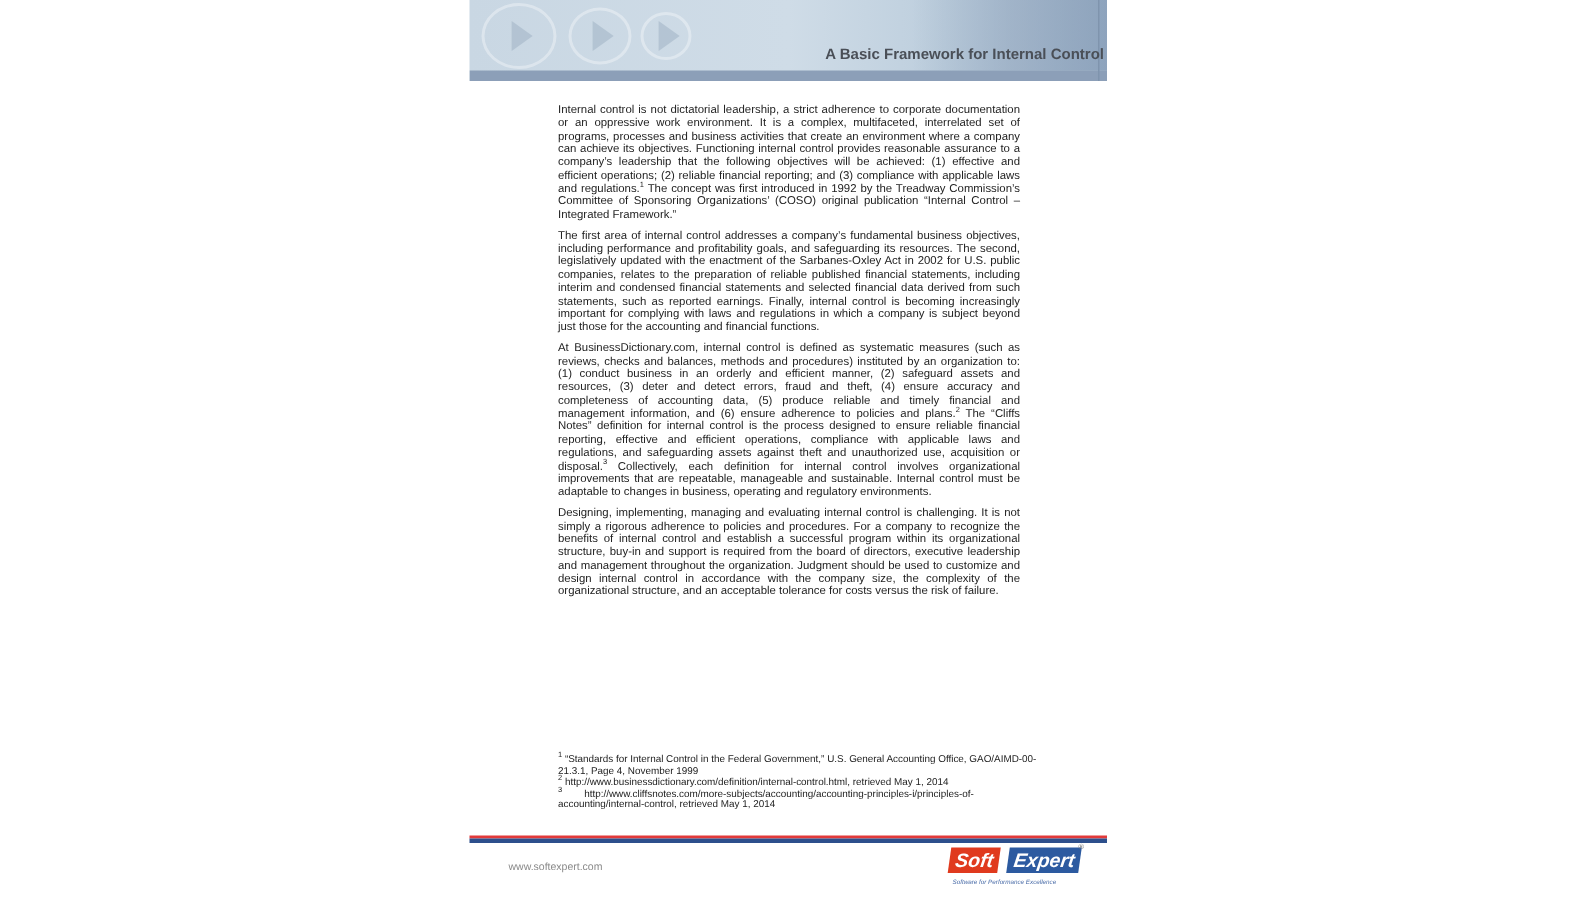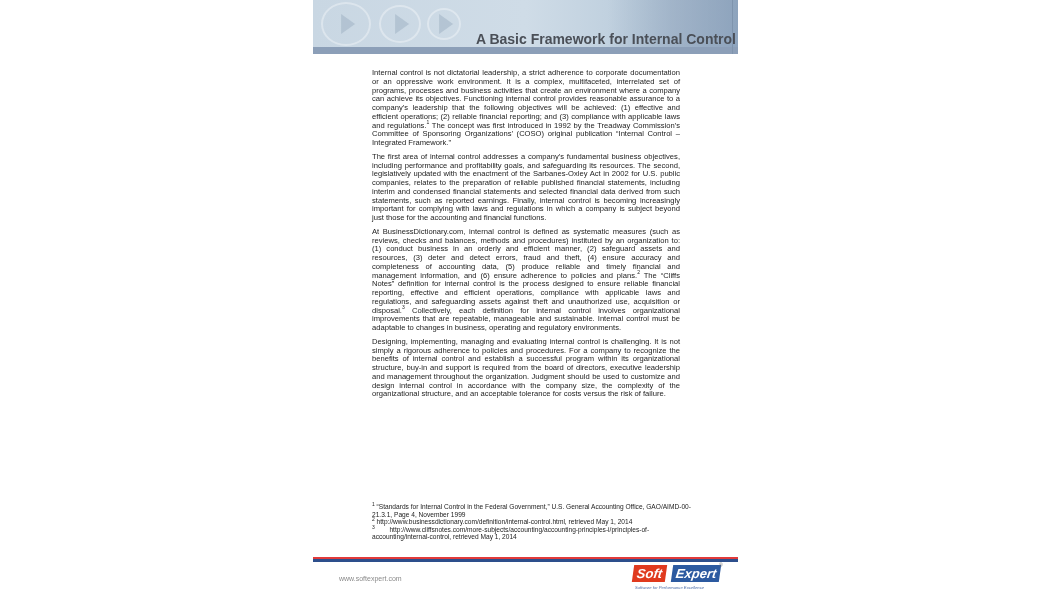--- a/index.html
+++ b/index.html
@@ -20,7 +20,7 @@
   .header .people { position:absolute; right:0; top:0; width:130px; height:47px;
                     background:linear-gradient(90deg, rgba(160,180,200,0) 0%, rgba(140,160,185,0.5) 50%, rgba(120,145,175,0.6) 100%); }
   .header .vline { position:absolute; left:419px; top:0; width:1px; height:54px; background:#7f94ad; }
-  .header-title { position:absolute; right:2px; top:31px; font-size:14px; font-weight:bold; color:#4a4f57; white-space:nowrap; }
+  .header-title { position:absolute; right:2px; top:31px; font-size:10px; font-weight:bold; color:#4a4f57; white-space:nowrap; }
   .body { position:absolute; left:59px; top:69px; width:308px; font-size:7.6px; line-height:8.75px; color:#222; text-align:justify; }
   .body p { margin:0 0 5px 0; }
   sup { font-size:5px; line-height:0; vertical-align:super; }

